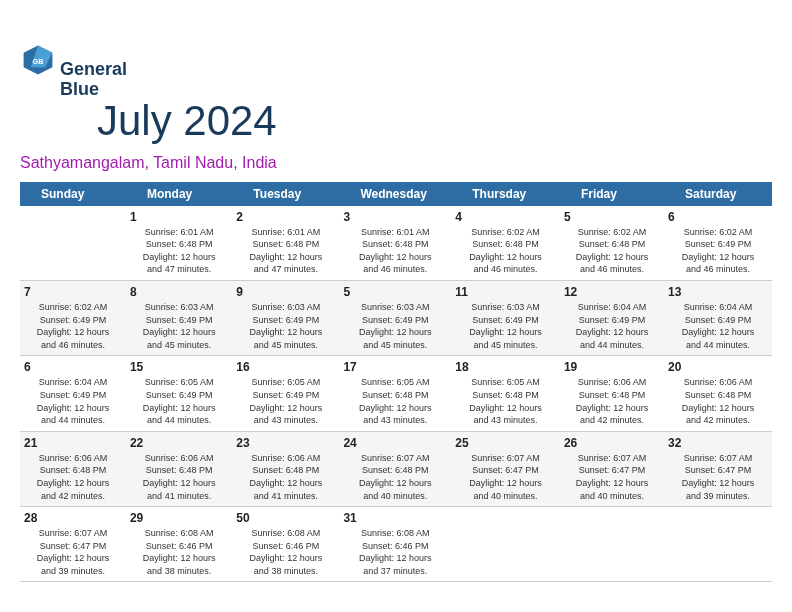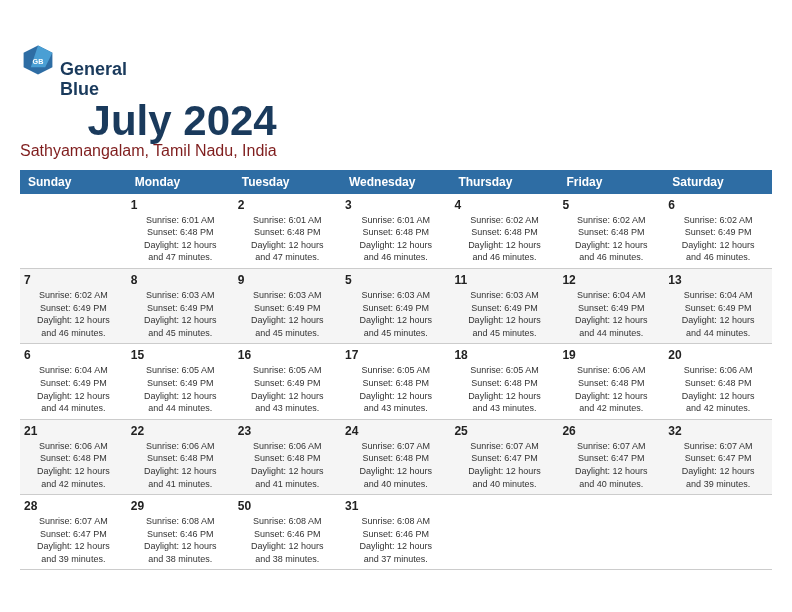--- a/index.html
+++ b/index.html
@@ -41,7 +41,7 @@
     }
     .month-title {
       font-size: 42px;
-      font-weight: bold;
+      font-weight: normal;
       color: #1a3a5c;
       line-height: 1;
     }

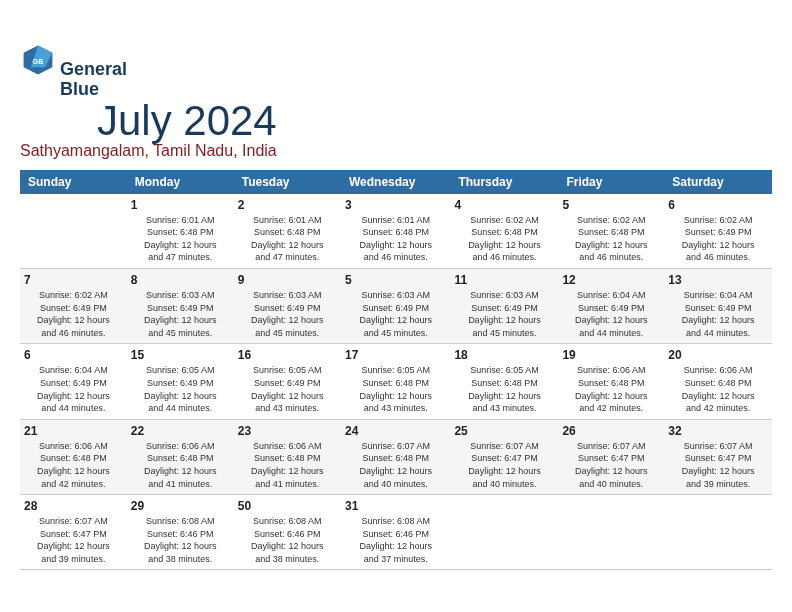--- a/index.html
+++ b/index.html
@@ -47,8 +47,8 @@
     }
     .location-title {
       font-size: 16px;
-      color: #7f1d1d;
-      margin-top: 0;
+      color: #a21caf;
+      margin-top: 12px;
     }
     table {
       width: 100%;

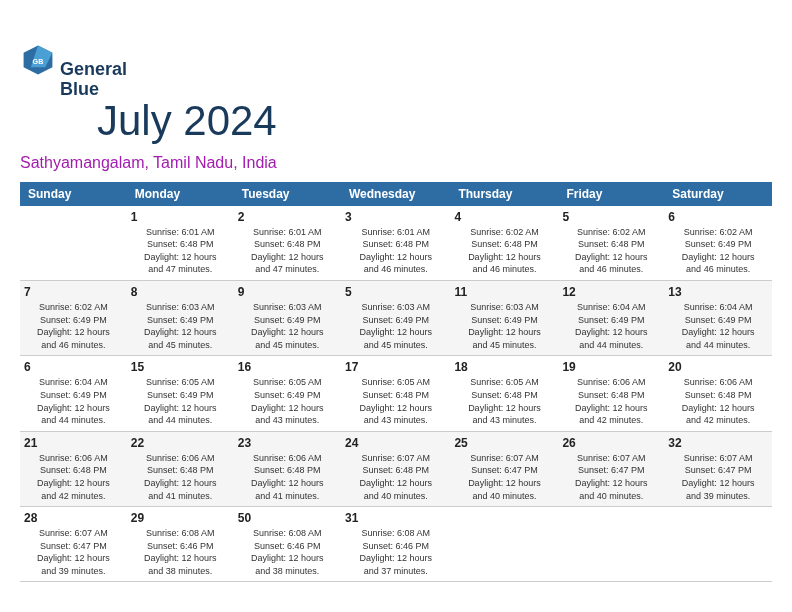--- a/index.html
+++ b/index.html
@@ -58,7 +58,7 @@
     thead tr th {
       background-color: #2e6da4;
       color: #fff;
-      padding: 5px 8px;
+      padding: 5px 21px;
       text-align: left;
       font-size: 12px;
       font-weight: bold;

